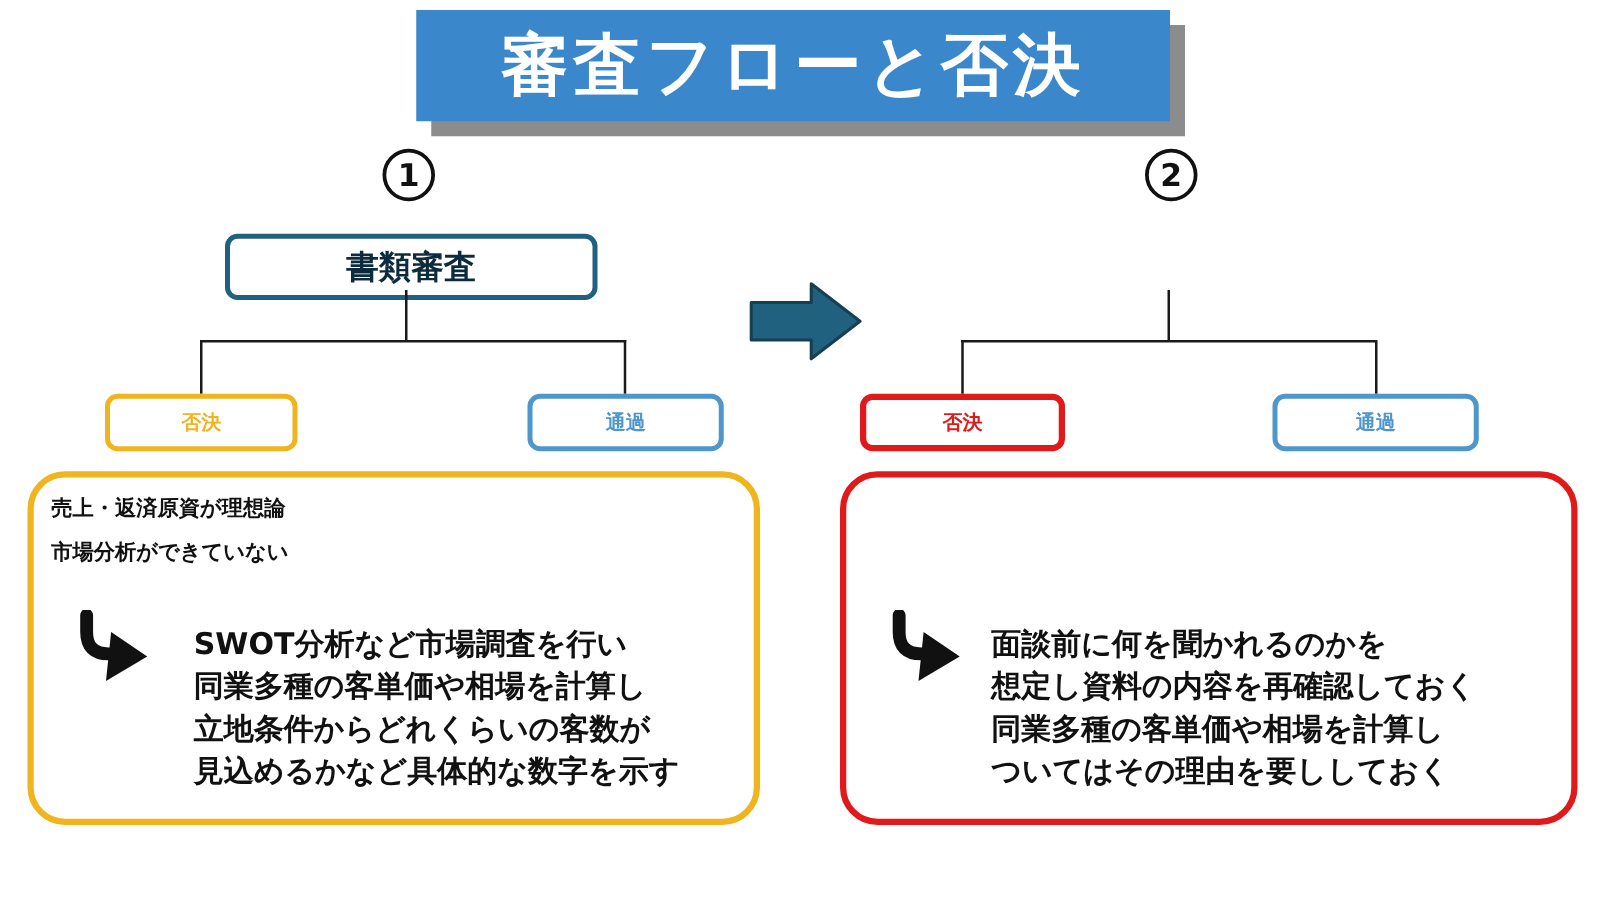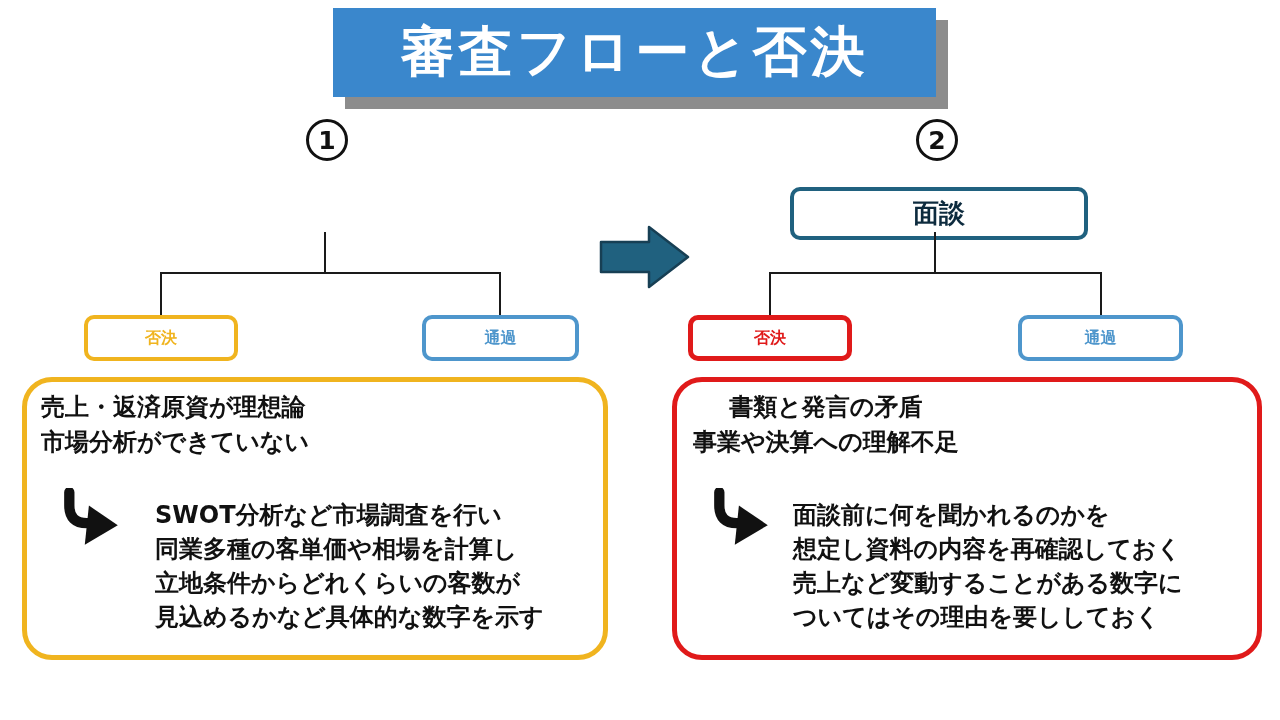--- a/index.html
+++ b/index.html
@@ -77,6 +77,7 @@
   <div class="stepnum s1">1</div>
   <div class="stepnum s2">2</div>
 
+  <div class="stagebox s1">書類審査</div>
   <div class="stagebox s2">面談</div>
 
   <div class="line v" style="left:324px;top:232px;height:40px;"></div>

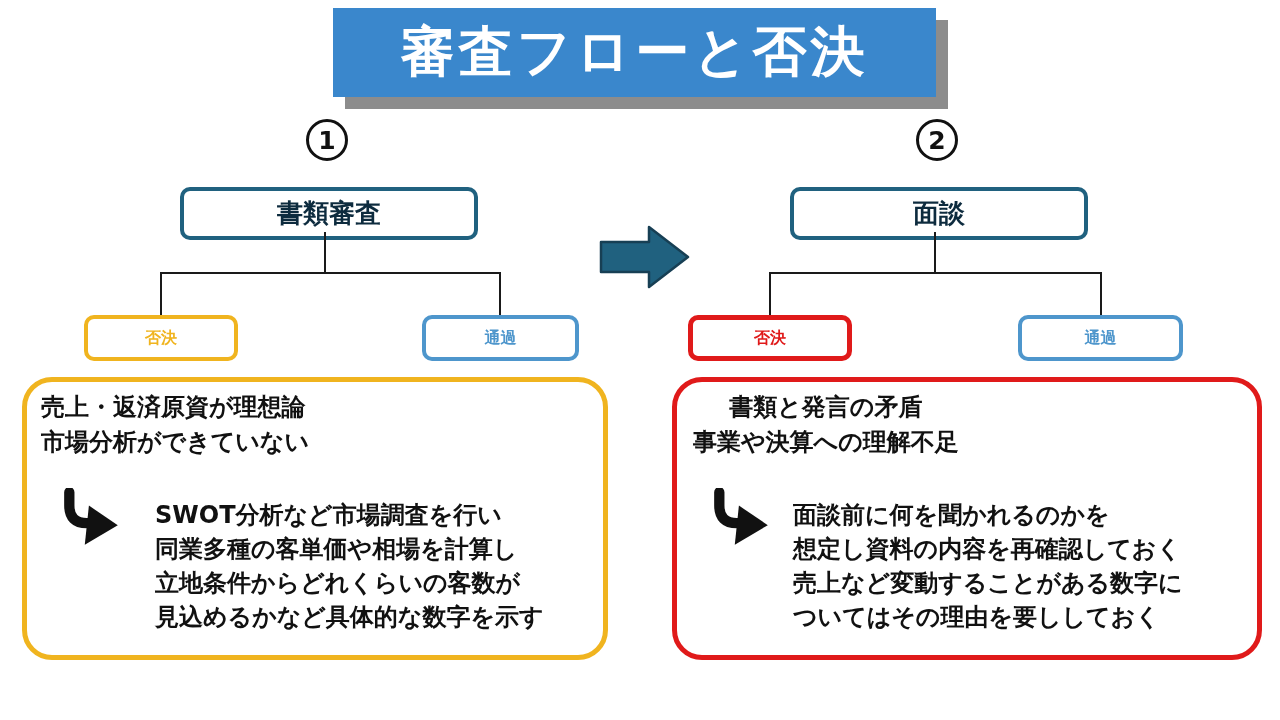--- a/index.html
+++ b/index.html
@@ -78,7 +78,6 @@
   <div class="stepnum s2">2</div>
 
   <div class="stagebox s1">書類審査</div>
-  <div class="stagebox s2">面談</div>
 
   <div class="line v" style="left:324px;top:232px;height:40px;"></div>
   <div class="line h" style="left:160px;top:272px;width:341px;"></div>

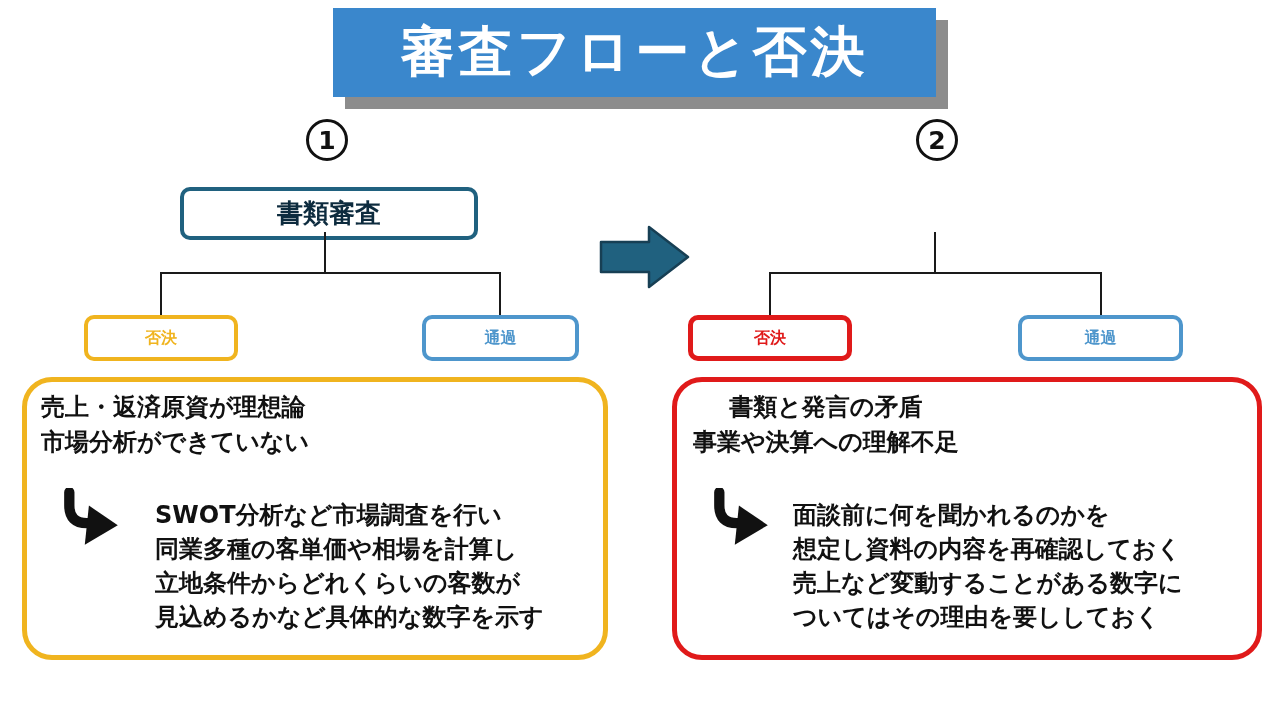--- a/index.html
+++ b/index.html
@@ -52,7 +52,7 @@
   .note.n1{left:22px;width:586px;border:5px solid var(--reject1,#F0B41F);}
   .note.n2{left:672px;width:590px;border:5px solid var(--reject2,#E01A1A);}
   .problem{
-    position:absolute;left:14px;top:8px;font-size:24px;line-height:35px;
+    position:absolute;left:14px;top:8px;font-size:17px;line-height:35px;
     color:var(--text,#111);white-space:pre-line;
   }
   .n2 .problem{left:16px;text-align:center;width:max-content;}

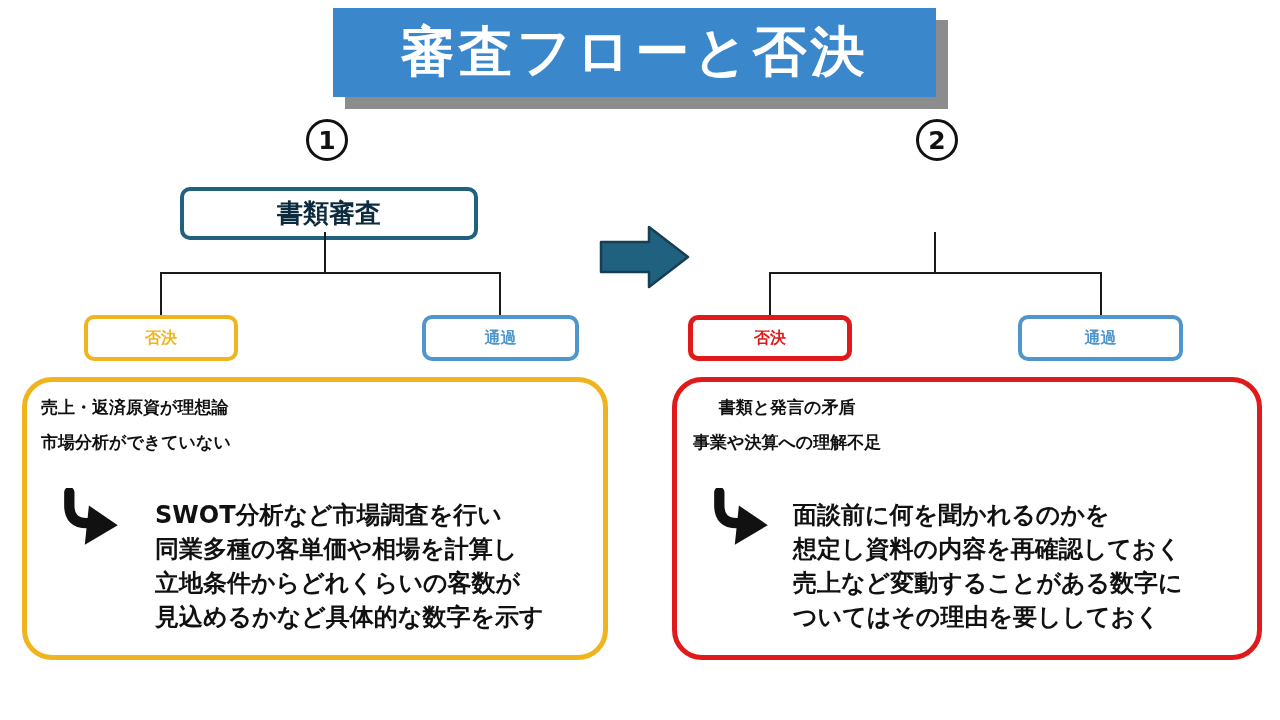--- a/index.html
+++ b/index.html
@@ -112,8 +112,6 @@
   </div>
 
   <div class="note n2">
-    <div class="problem">書類と発言の矛盾
-事業や決算への理解不足</div>
     <svg class="curve-arrow" viewBox="0 0 64 60">
       <path d="M10 4 v13 q0 17 17 17 h5" fill="none" stroke="#111" stroke-width="10" stroke-linecap="round"></path>
       <path d="M29 17 L57 36 L25 55 Z" fill="#111"></path>

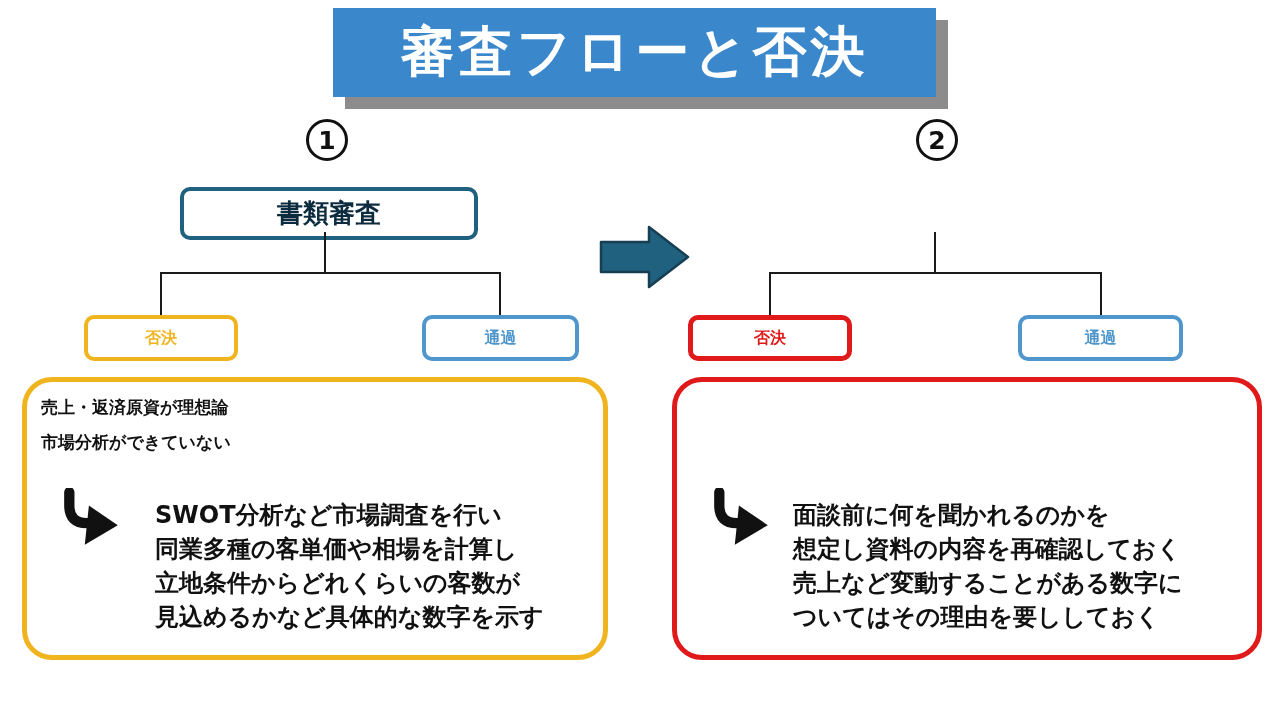--- a/index.html
+++ b/index.html
@@ -118,7 +118,7 @@
     </svg>
     <div class="advice">面談前に何を聞かれるのかを
 想定し資料の内容を再確認しておく
-売上など変動することがある数字に
+同業多種の客単価や相場を計算し
 ついてはその理由を要ししておく</div>
   </div>
 

